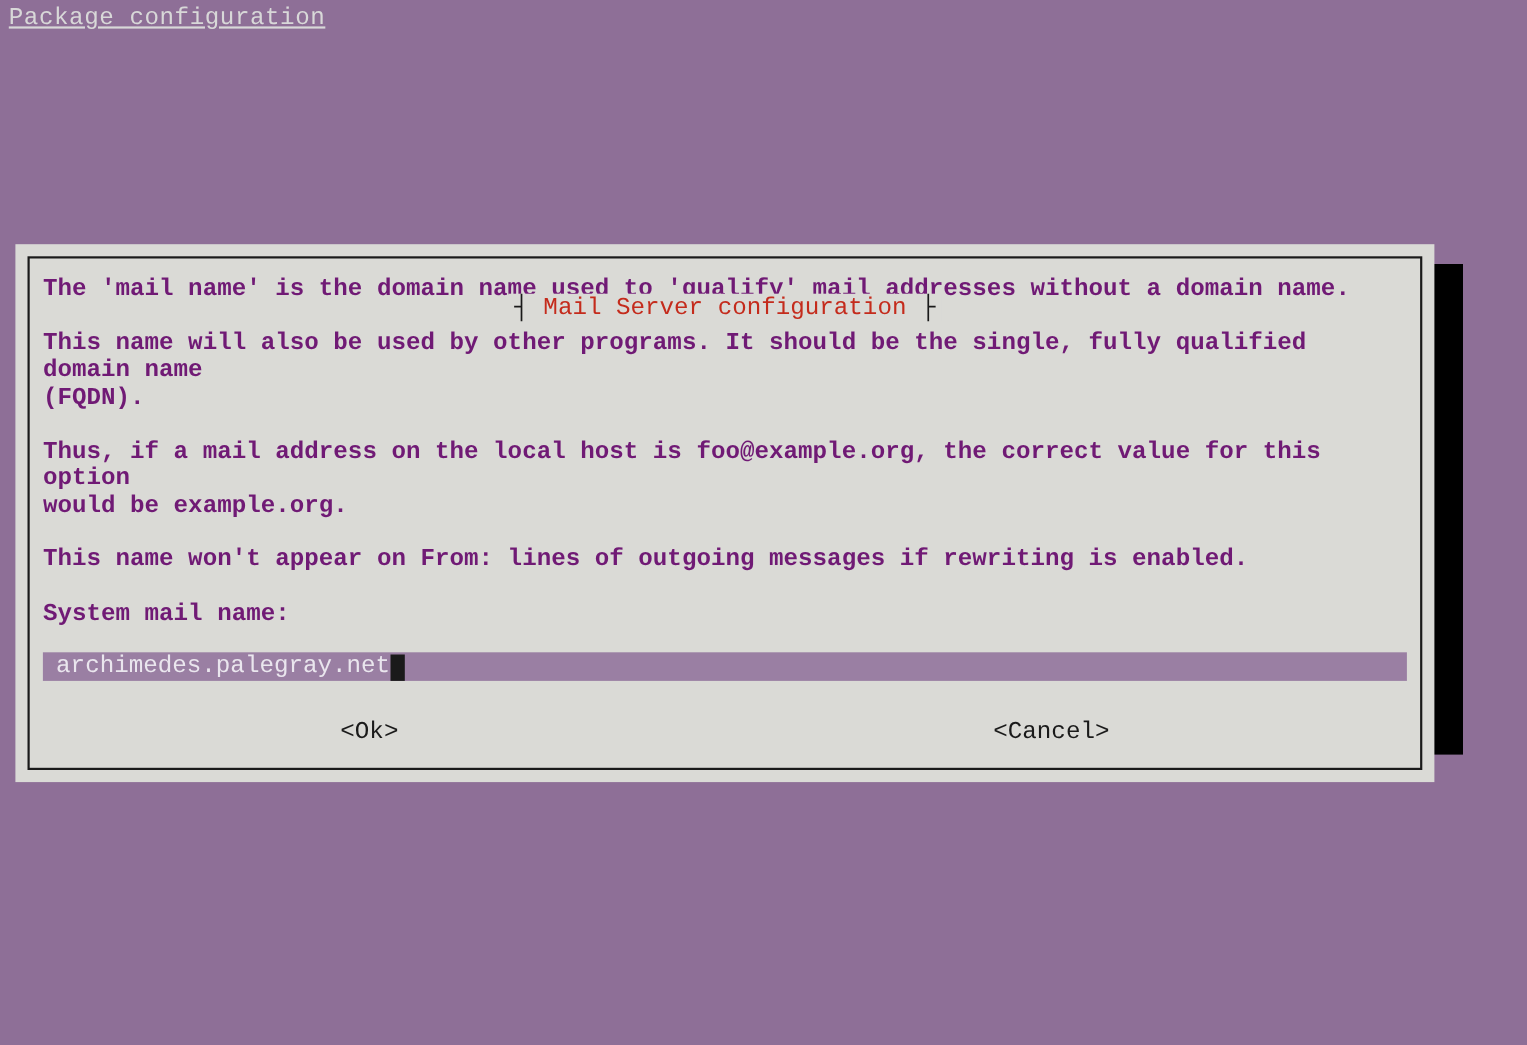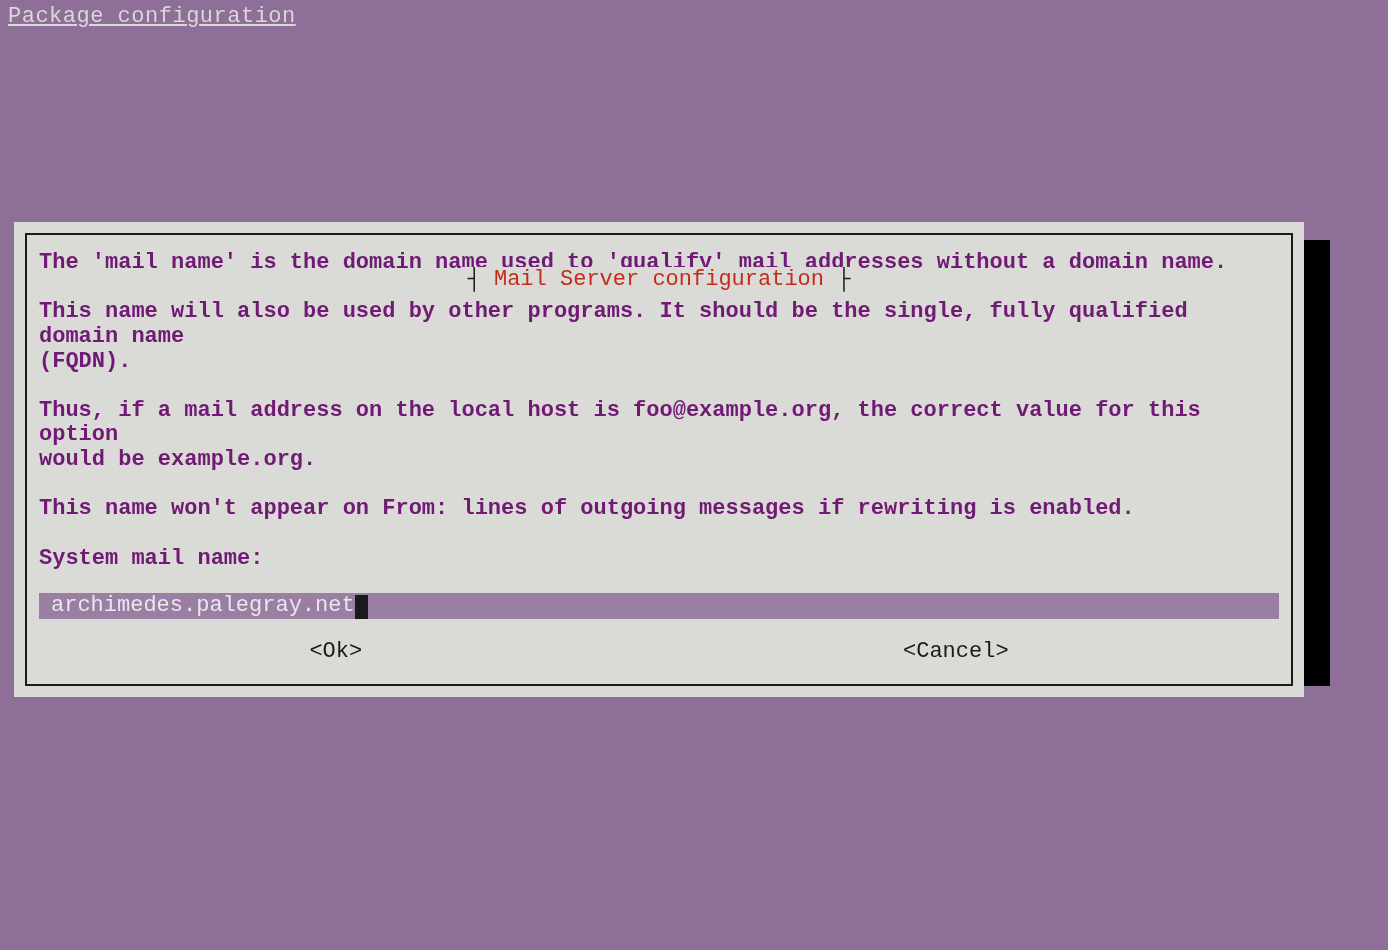--- a/index.html
+++ b/index.html
@@ -110,7 +110,7 @@
     .button-row {
       display: flex;
       justify-content: space-around;
-      margin-top: 20px;
+      margin-top: 34px;
       color: #1a1a1a;
       align-items: center;
     }

